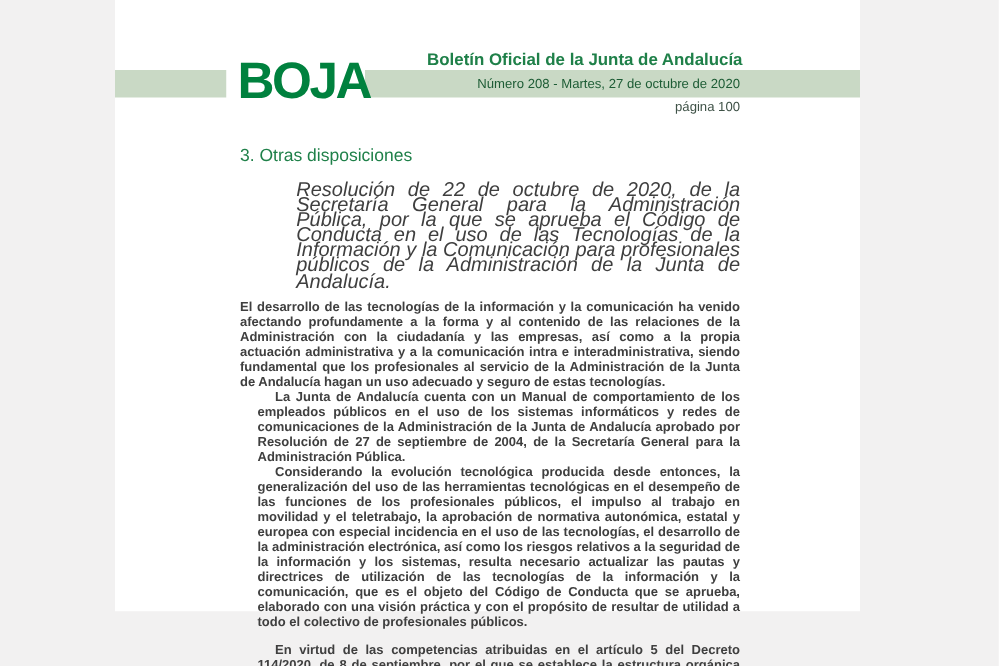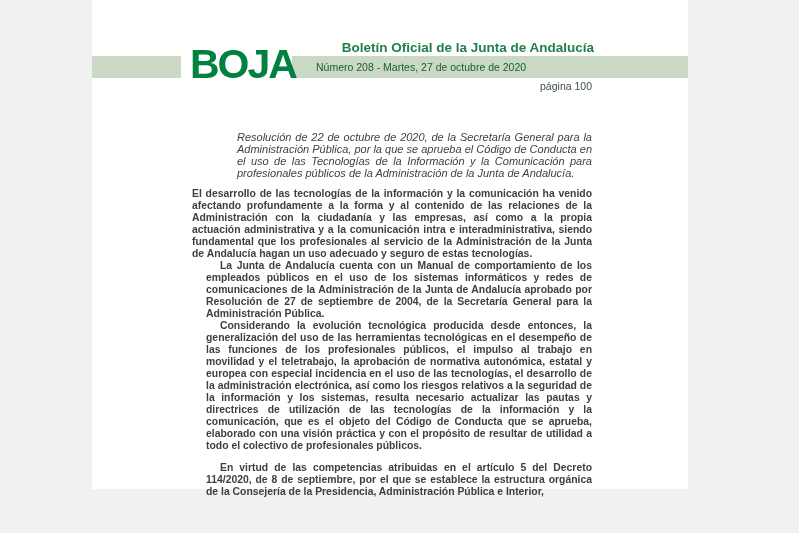--- a/index.html
+++ b/index.html
@@ -53,7 +53,7 @@
     position:absolute;
     top:56px; right:96px; left:224px;
     height:22px; line-height:22px;
-    text-align:left;
+    text-align:right;
     font-size:10.5px;
     color:var(--issue-green);
   }

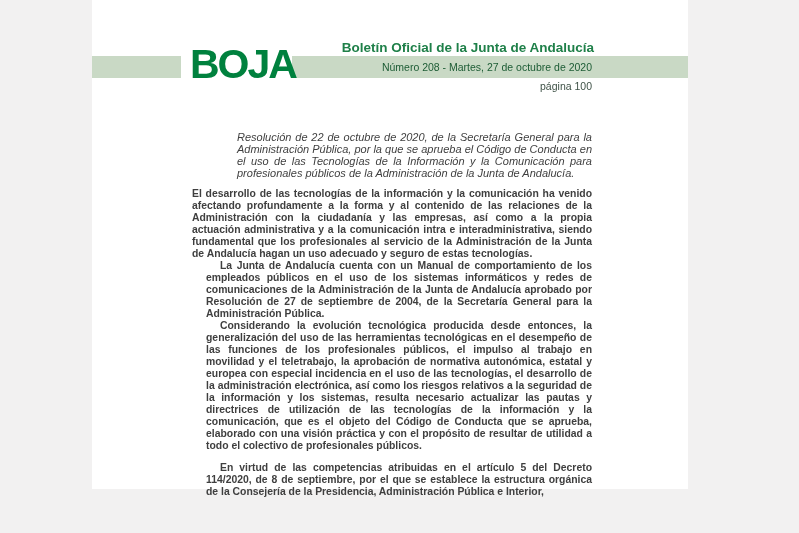--- a/index.html
+++ b/index.html
@@ -121,6 +121,7 @@
   </header>
 
   <main class="content">
+    <h1 class="section-title">3. Otras disposiciones</h1>
     <p class="resolution">Resolución de 22 de octubre de 2020, de la Secretaría General para la Administración Pública, por la que se aprueba el Código de Conducta en el uso de las Tecnologías de la Información y la Comunicación para profesionales públicos de la Administración de la Junta de Andalucía.</p>
     <div class="paragraphs">
       <p>El desarrollo de las tecnologías de la información y la comunicación ha venido afectando profundamente a la forma y al contenido de las relaciones de la Administración con la ciudadanía y las empresas, así como a la propia actuación administrativa y a la comunicación intra e interadministrativa, siendo fundamental que los profesionales al servicio de la Administración de la Junta de Andalucía hagan un uso adecuado y seguro de estas tecnologías.</p>

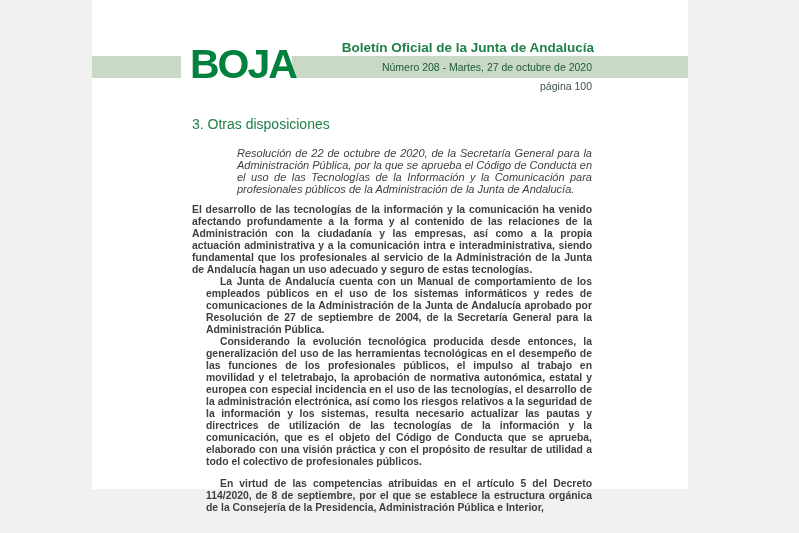--- a/index.html
+++ b/index.html
@@ -90,7 +90,7 @@
     margin-left:45px;
     width:355px;
     font-style:italic;
-    font-size:11px;
+    font-size:16px;
     line-height:12.1px;
     text-align:justify;
   }

